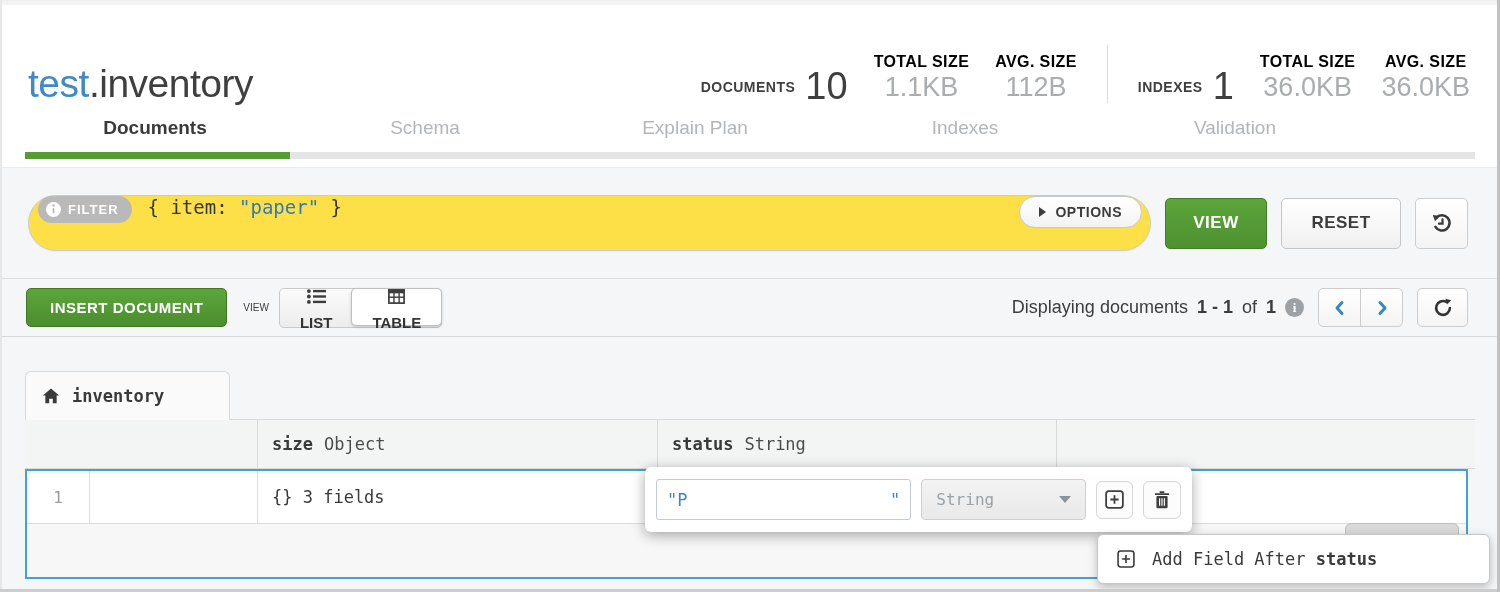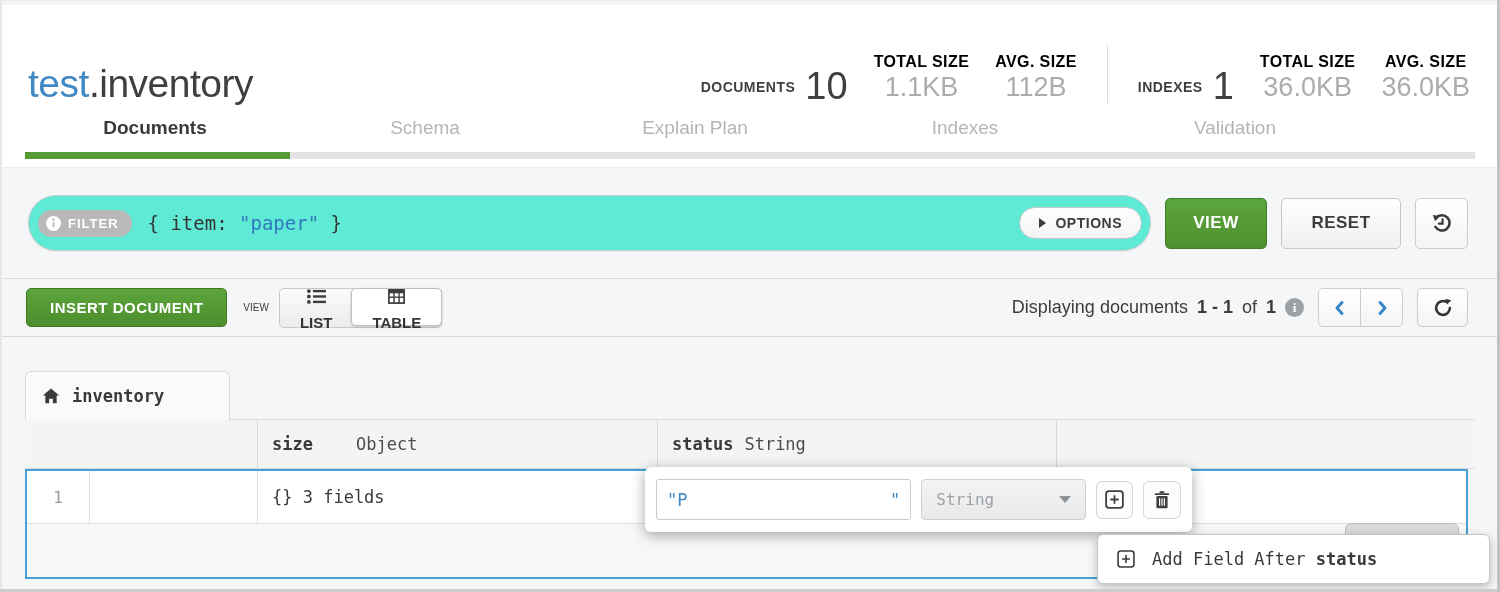--- a/index.html
+++ b/index.html
@@ -31,8 +31,8 @@
 
   
   .query-row { height:110px; display:flex; align-items:center; padding:0 32px 0 28px; gap:14px; }
-  .filter-pill { flex:1; height:56px; background:#5eead4; border:1px solid #c9ccce; border-radius:28px;
-                 display:flex; align-items:center; padding:0 8px 0 9px; box-shadow:0 1px 2px rgba(0,0,0,0.05); }
+  .filter-pill { flex:1; height:56px; background:#fde047; border:1px solid #c9ccce; border-radius:28px;
+                 display:flex; padding:0 8px 0 9px; box-shadow:0 1px 2px rgba(0,0,0,0.05); }
   .filter-badge { height:27px; background:#b9b9b9; border-radius:14px; color:#fff; font-size:13px; font-weight:bold;
                   letter-spacing:1px; display:flex; align-items:center; gap:6px; padding:0 13px 0 7px; }
   .query-text { font-family:"DejaVu Sans Mono", monospace; font-size:19px; color:#353535; margin-left:16px; white-space:pre; }

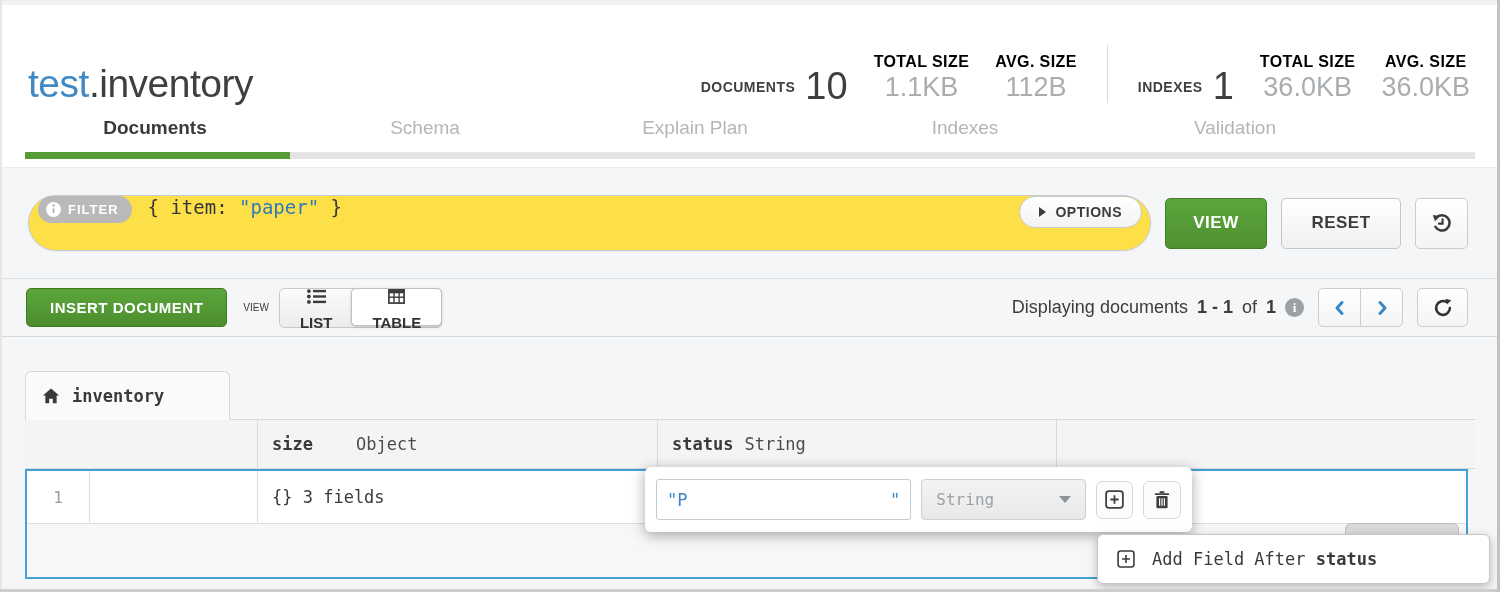--- a/index.html
+++ b/index.html
@@ -78,7 +78,7 @@
   .th { display:flex; align-items:center; padding-left:14px; font-size:17px; border-right:1px solid #d9d9d9; }
   .th .cname { font-weight:bold; color:#3a3a3a; }
   .th .ctype { color:#4c4c4c; margin-left:11px; }
-  .th0 { width:233px; } .th1 { width:400px;gap:32px; } .th2 { width:399px; } .th3 { flex:1; border-right:none; }
+  .th0 { width:233px; } .th1 { width:400px; } .th2 { width:399px; } .th3 { flex:1; border-right:none; }
 
   .rowgroup { position:absolute; left:25px; top:132px; width:1443px; height:110px; border:2px solid #43a1d6; background:#fff; z-index:1; }
   .drow { height:53px; display:flex; border-bottom:1px solid #dddddd; background:#fff; }

